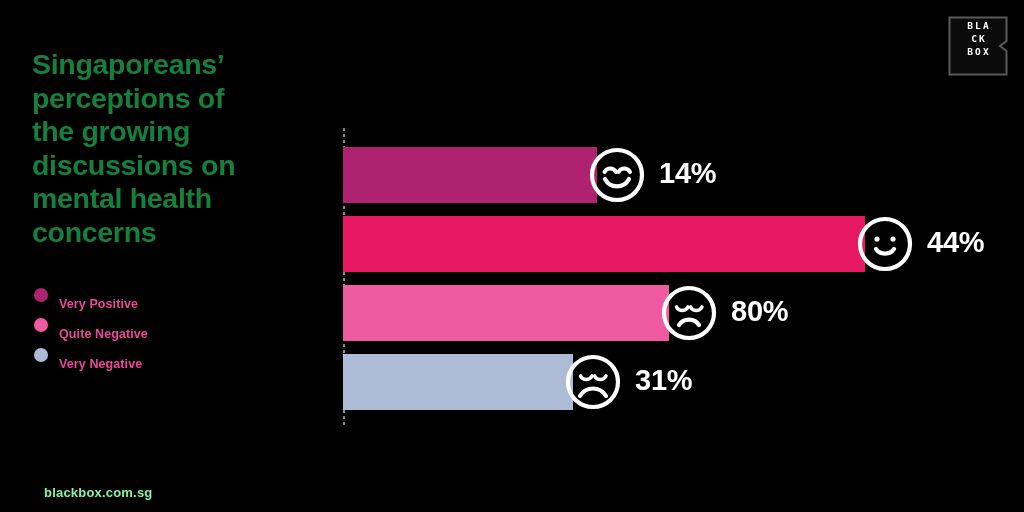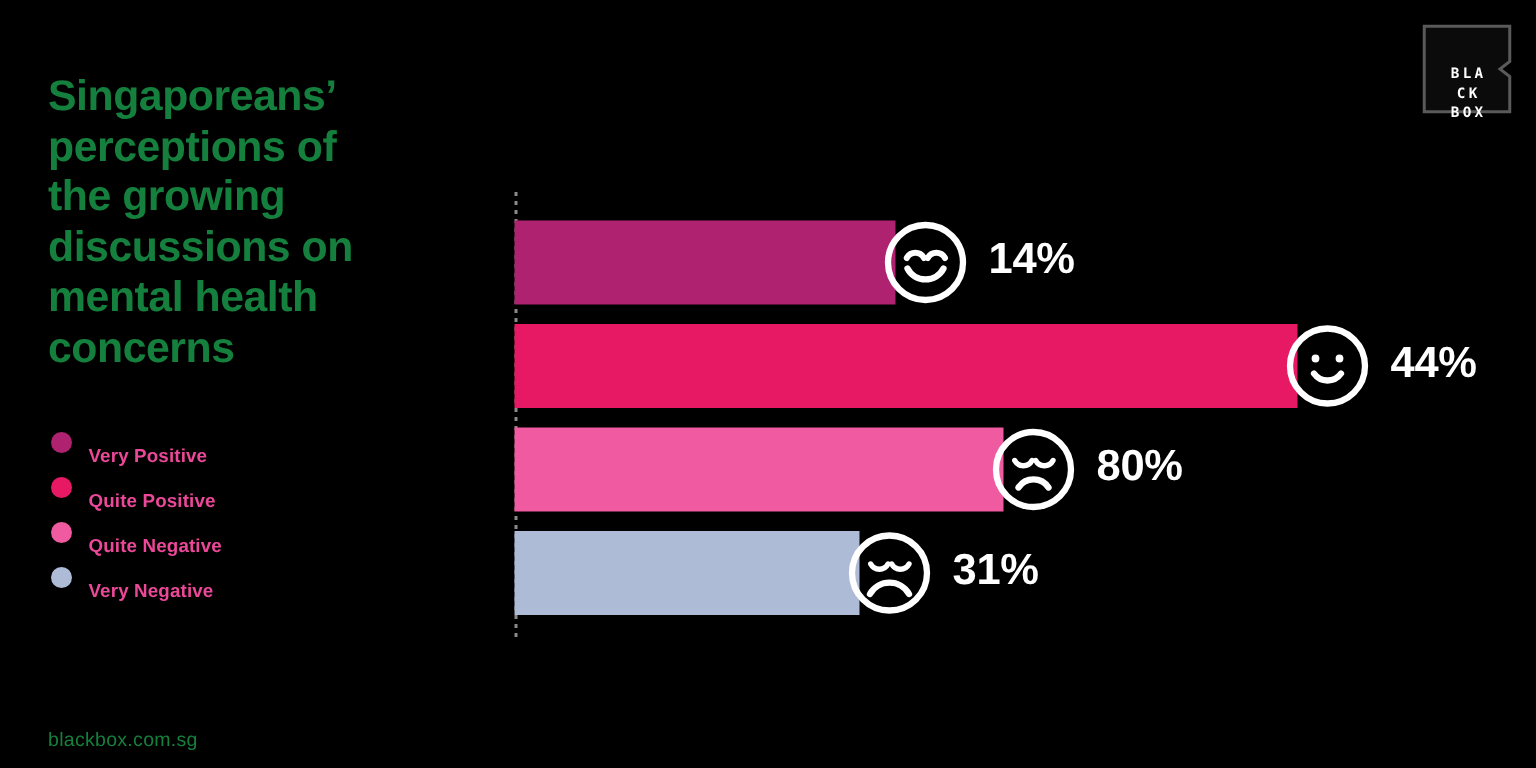--- a/index.html
+++ b/index.html
@@ -132,7 +132,6 @@
     line-height: 13px;
     letter-spacing: 2.2px;
     color: #ffffff;
-    margin-top: 24px;
   }
   .logo-line { text-indent: 2.2px; }
 

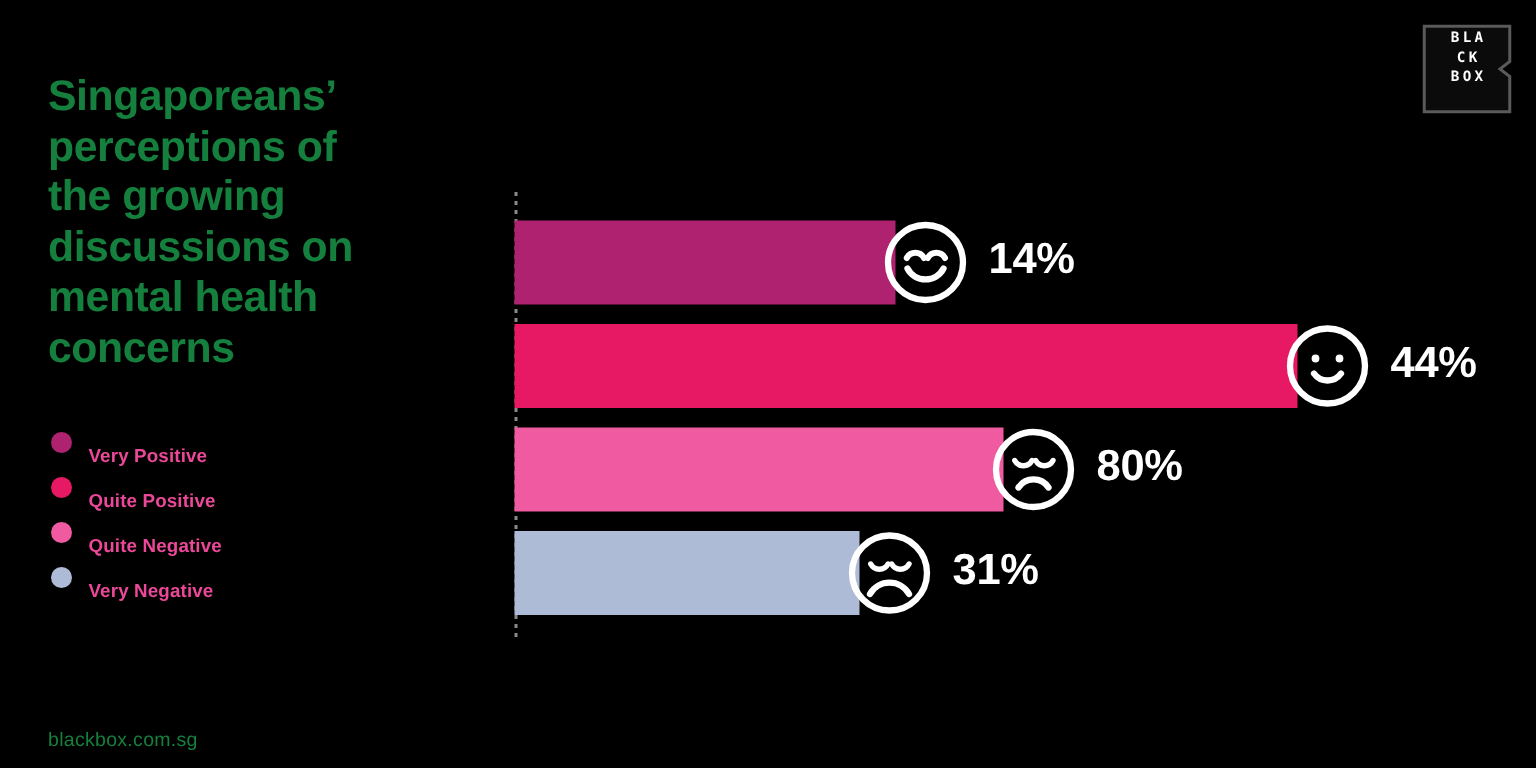--- a/index.html
+++ b/index.html
@@ -160,10 +160,6 @@
     <span class="legend-label">Very Positive</span>
   </div>
 
-  <div class="legend-item">
-    <span class="legend-dot" style="background:#e81964"></span>
-    <span class="legend-label">Quite Positive</span>
-  </div>
 
   <div class="legend-item">
     <span class="legend-dot" style="background:#ef5aa0"></span>

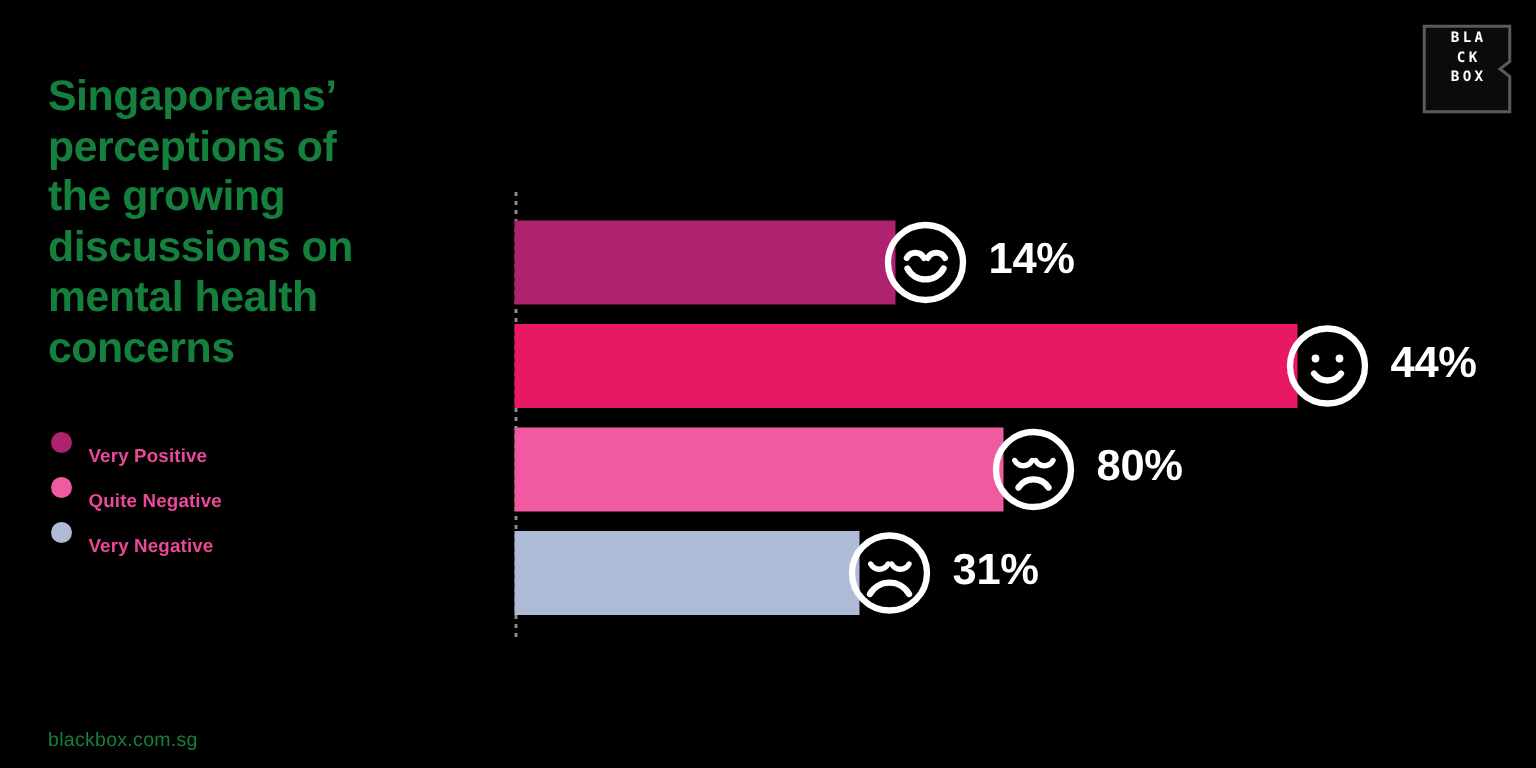--- a/index.html
+++ b/index.html
@@ -138,11 +138,11 @@
   
   #footer {
     position: absolute;
-    left: 32px;
+    left: 44px;
     top: 485px;
     font-size: 13px;
-    font-weight: normal;
-    color: #15803d;
+    font-weight: bold;
+    color: #86efac;
     letter-spacing: 0.2px;
   }
 </style>

